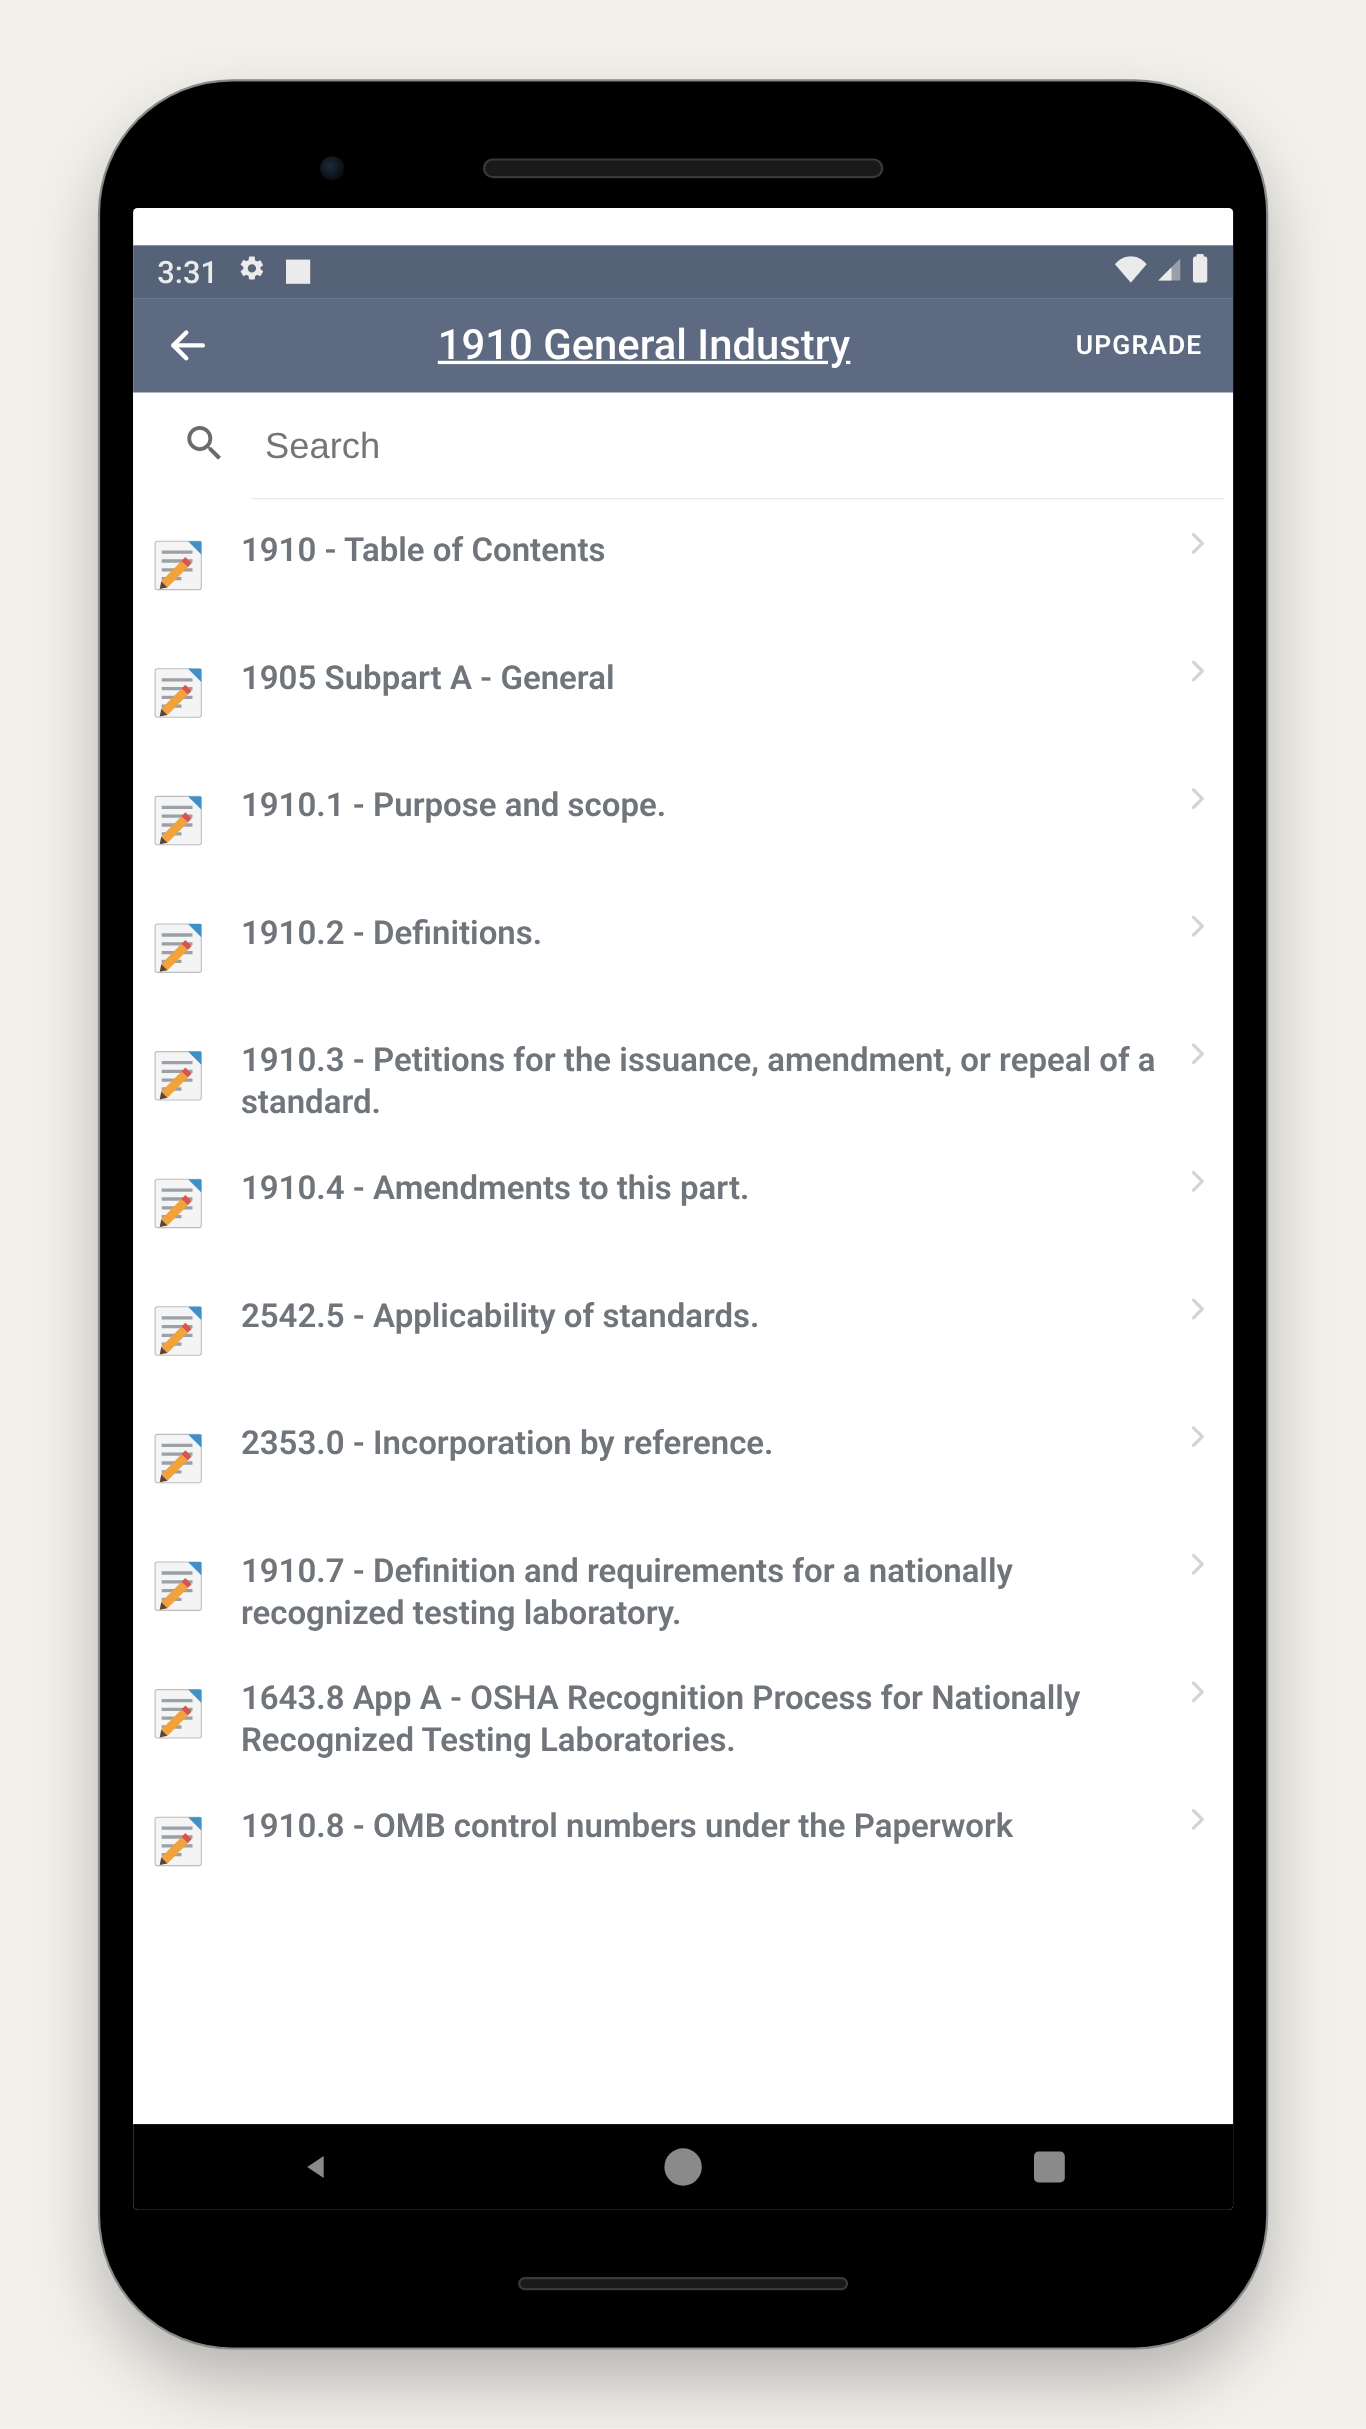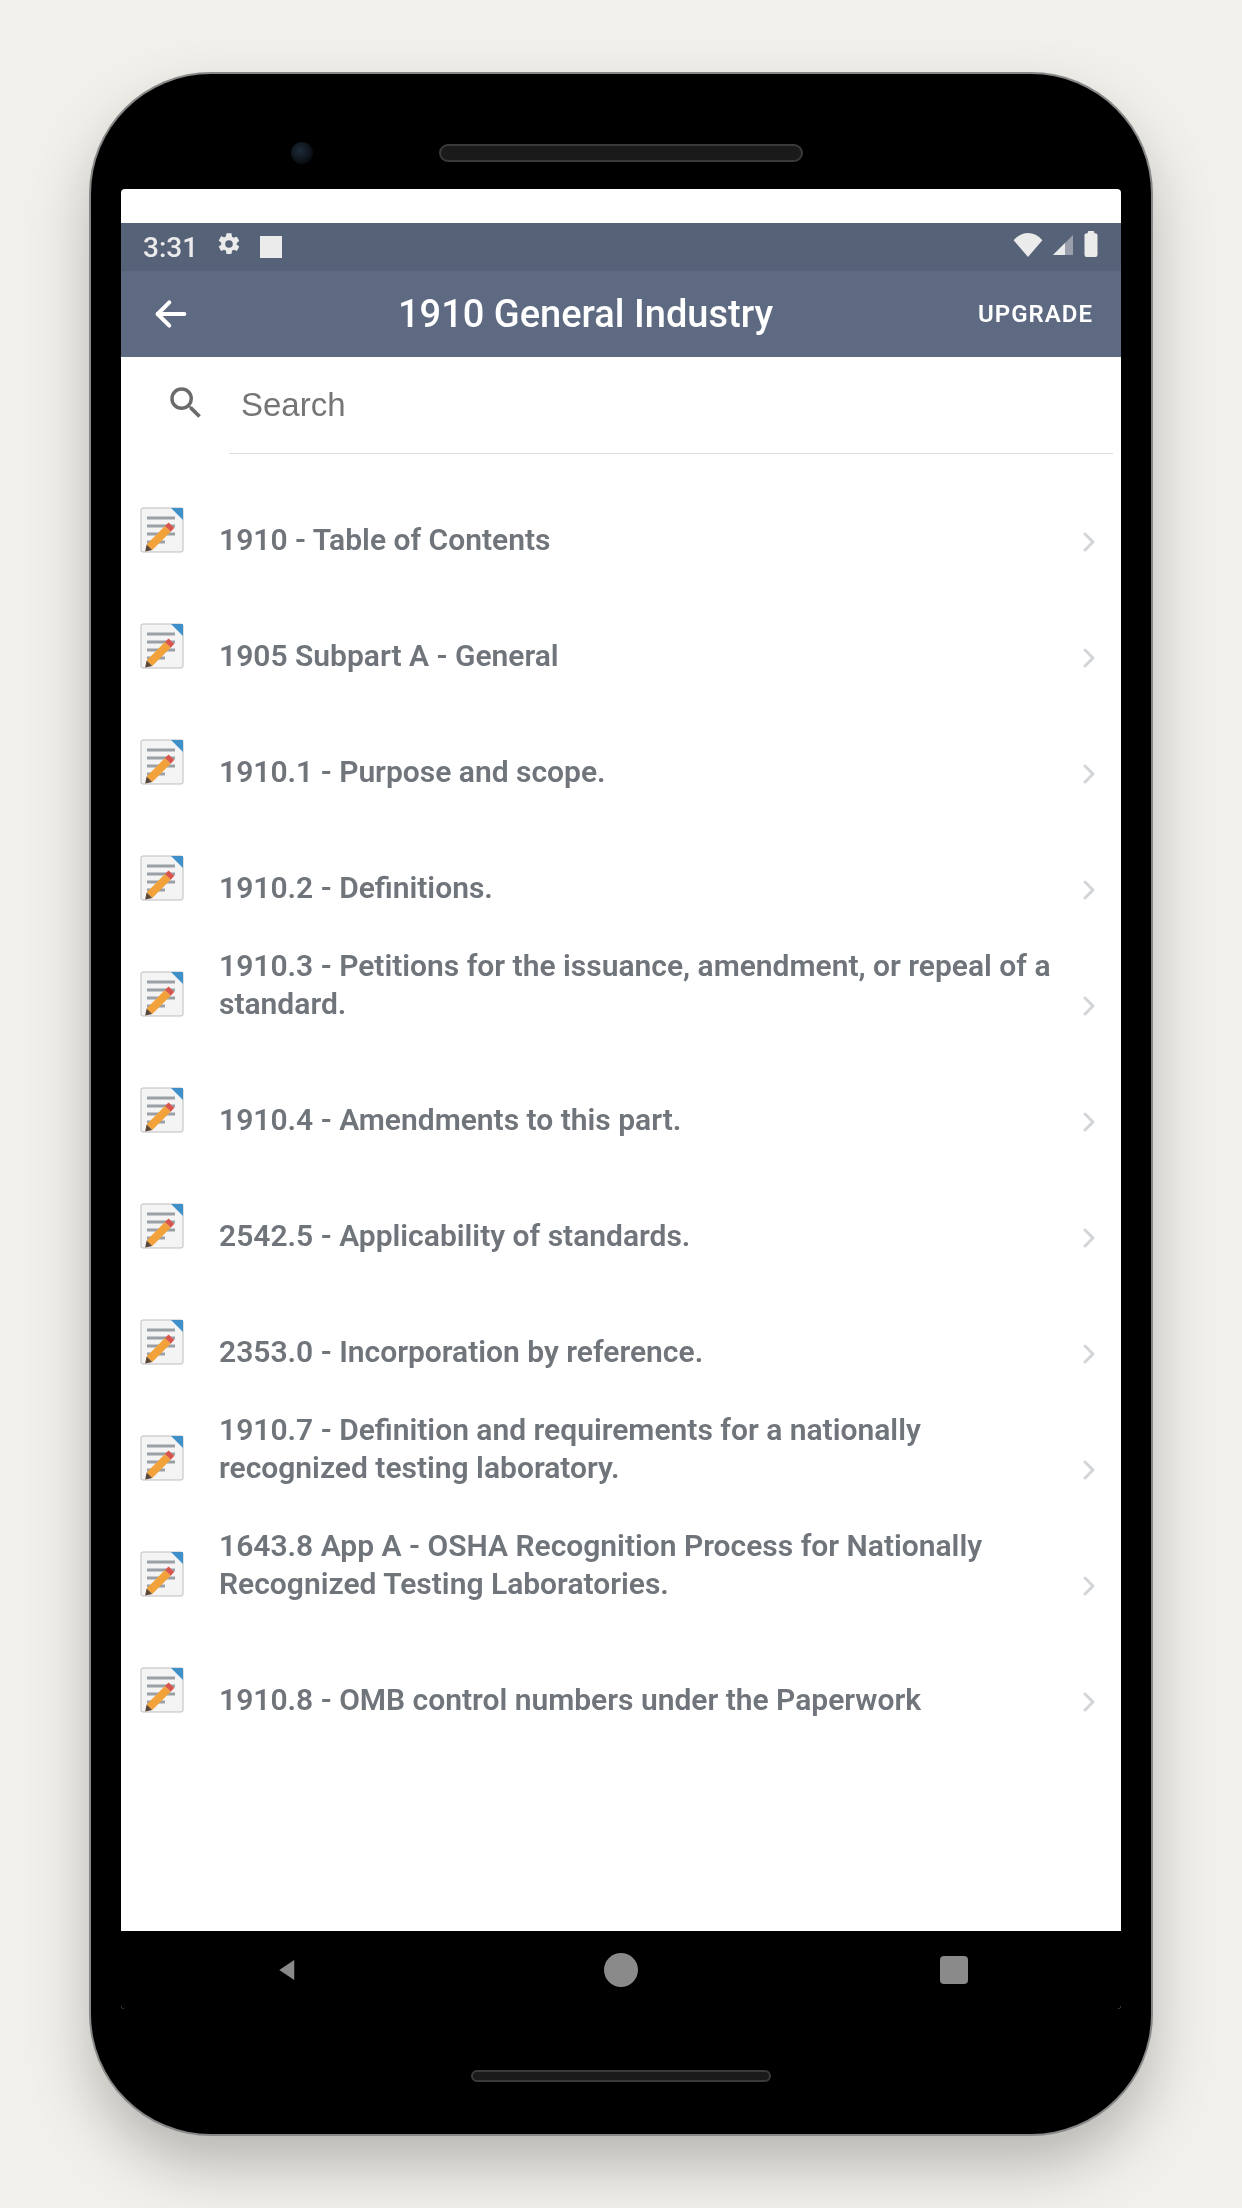--- a/index.html
+++ b/index.html
@@ -195,7 +195,7 @@
           </svg>
       </div>
       <div class="title-wrap">
-        <span style="font-size:38px;font-weight:500;">1910 General Industry</span>
+        <span style="font-size:38px;font-weight:500;text-decoration:underline;">1910 General Industry</span>
       </div>
       <div class="upgrade">UPGRADE</div>
     </div>

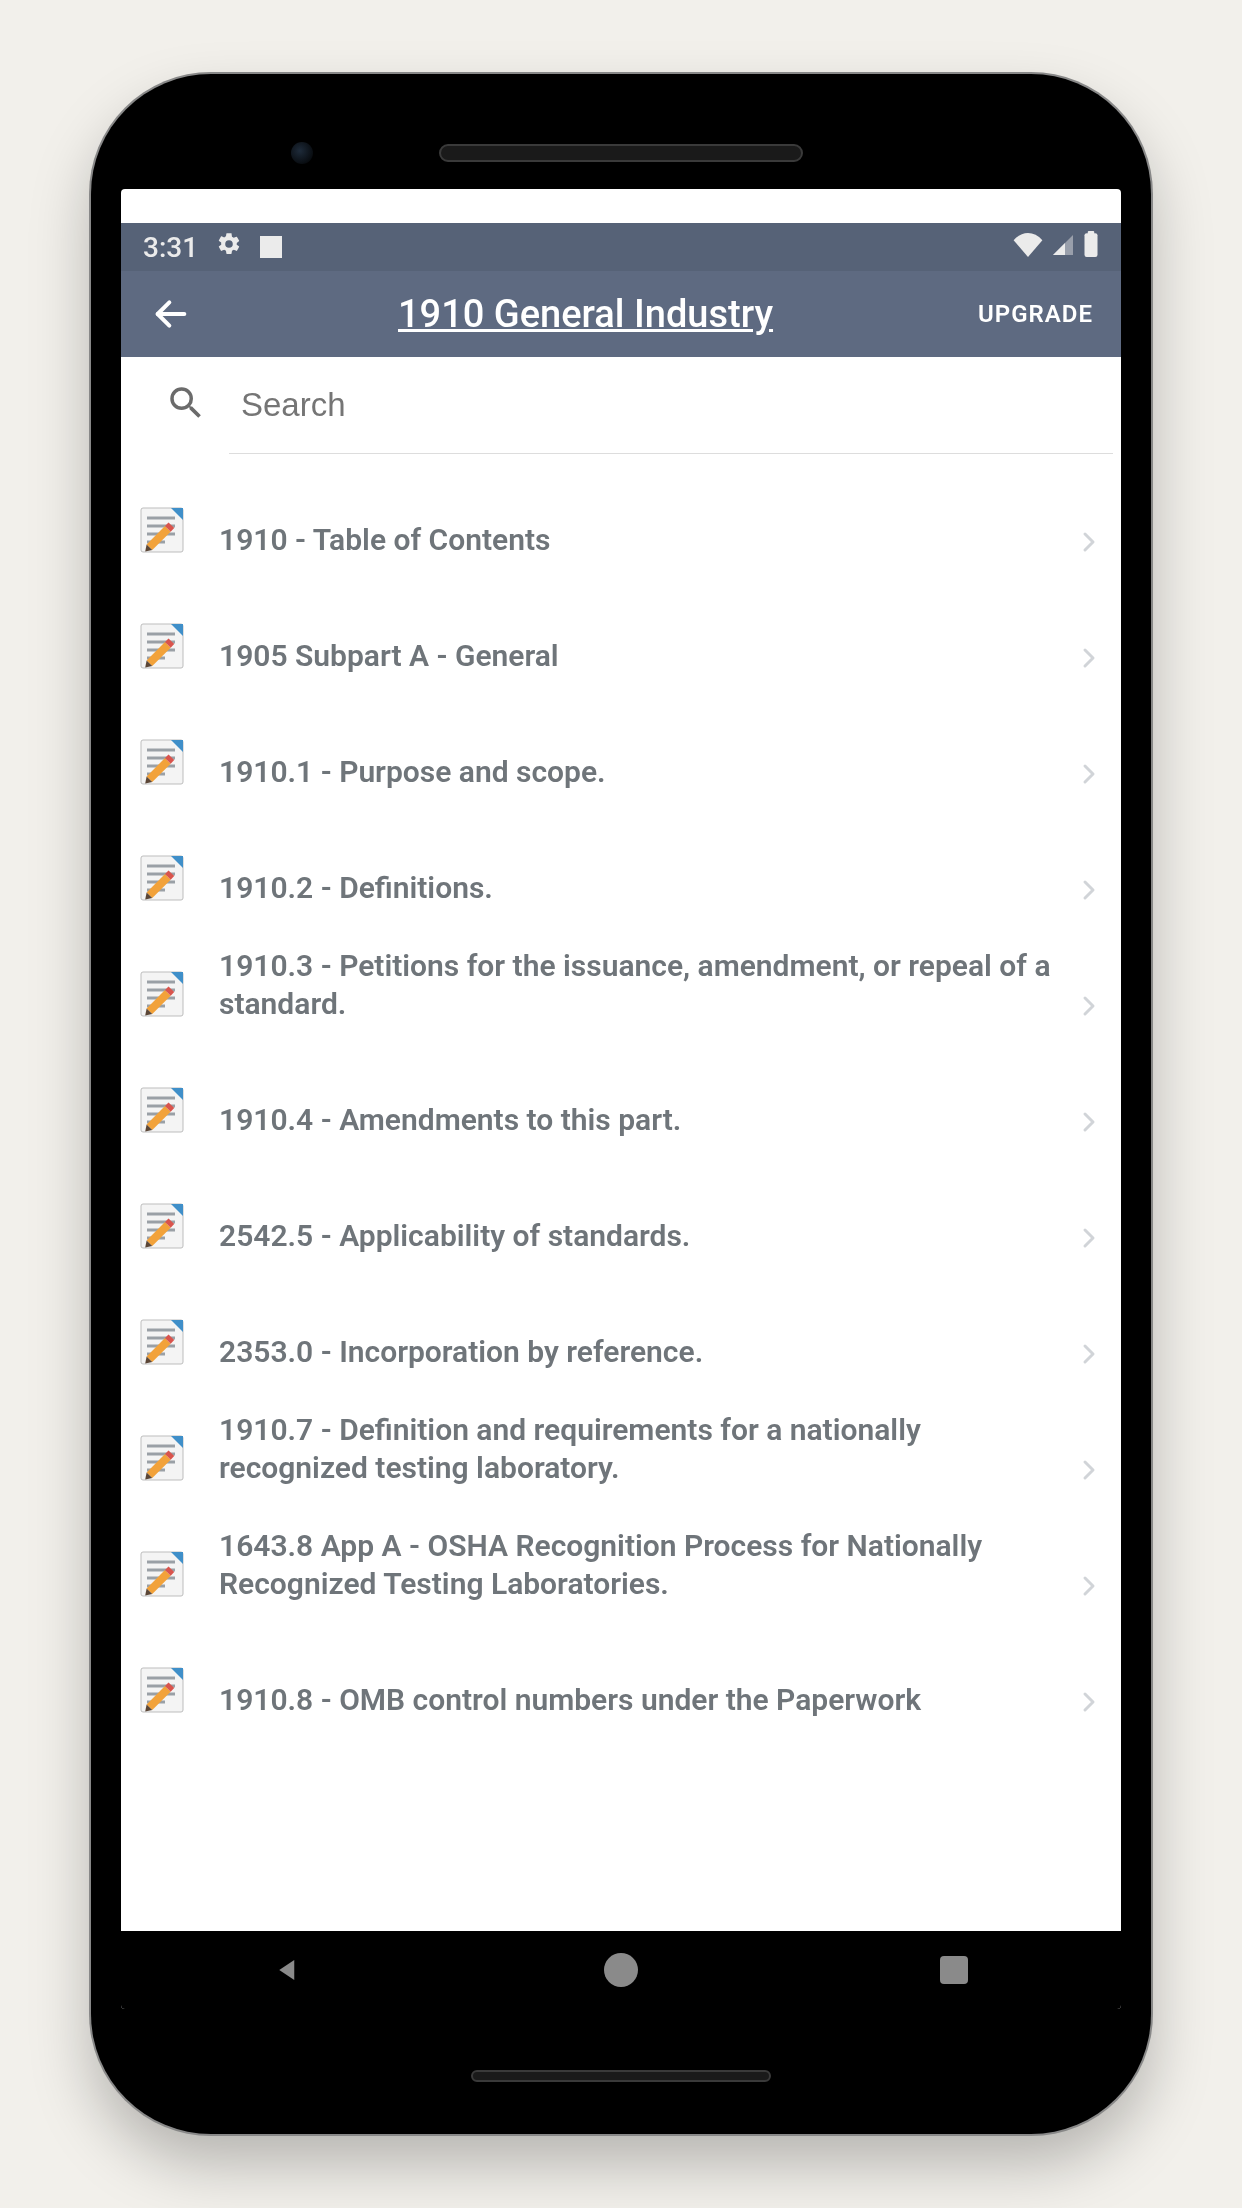--- a/index.html
+++ b/index.html
@@ -115,7 +115,7 @@
 .list { flex:1; overflow:hidden; background:#fff; padding-top:8px; }
 .row {
   display: flex;
-  align-items: flex-end;
+  align-items: flex-start;
   min-height: 116px;
   padding: 20px 20px 20px 14px;
   position: relative;

